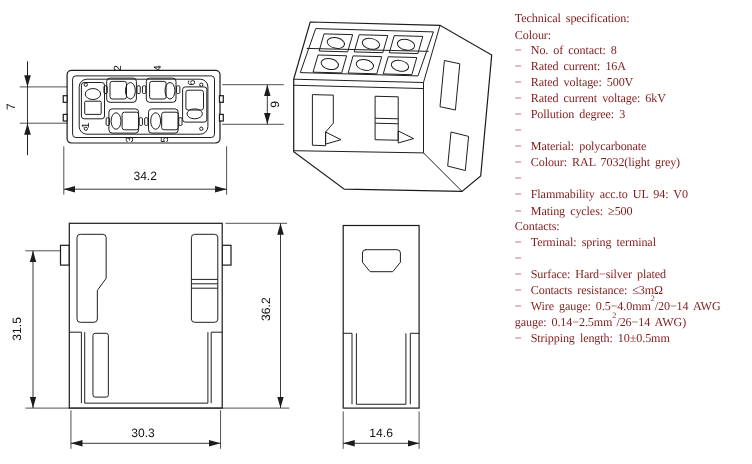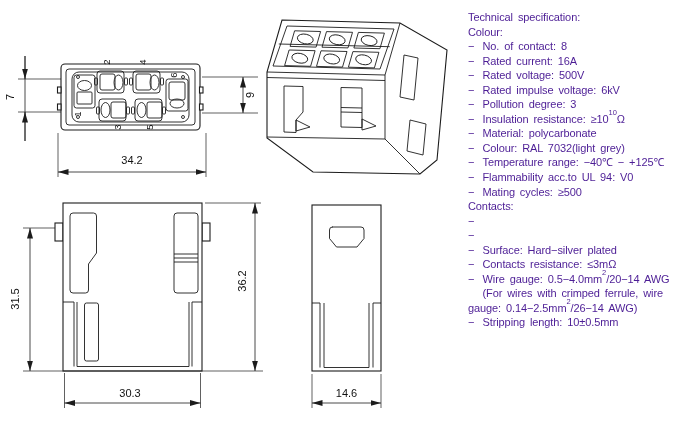--- a/index.html
+++ b/index.html
@@ -9,7 +9,7 @@
   svg text{font-family:"Liberation Sans",sans-serif;}
   .lbl{font-size:11px;fill:#111;text-anchor:middle;}
   .num{font-size:9.5px;fill:#111;text-anchor:middle;}
-  .spec{position:absolute;left:468px;top:10px;width:214px;color:#4c1d95;}
+  .spec{position:absolute;left:468px;top:10px;width:214px;color:#7f1d1d;font-family:Liberation Serif, serif;}
   .ln{display:flex;font-size:11px;line-height:14.55px;white-space:nowrap;
       word-spacing:2px;letter-spacing:-0.1px;}
   .ln .b{flex:0 0 14.5px;width:14.5px;}

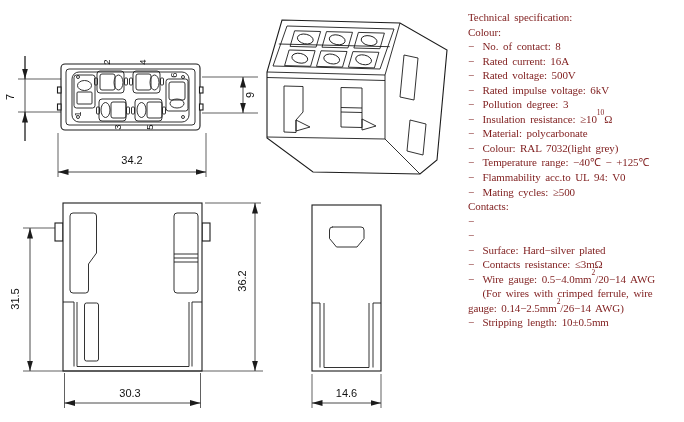--- a/index.html
+++ b/index.html
@@ -223,7 +223,7 @@
       </div>
     <div class="ln">
         <span class="b">−</span>
-        <span class="t">Rated impulse voltage: 6kV</span>
+        <span class="t">Rated current voltage: 6kV</span>
       </div>
     <div class="ln">
         <span class="b">−</span>

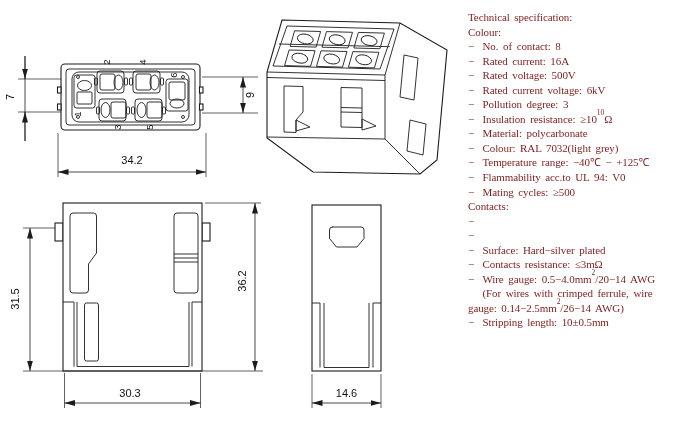--- a/index.html
+++ b/index.html
@@ -231,7 +231,6 @@
       </div>
     <div class="ln">
         <span class="b">−</span>
-        <span class="t"><span>Insulation resistance: ≥10</span><sup>10</sup><span>Ω</span></span>
       </div>
     <div class="ln">
         <span class="b">−</span>

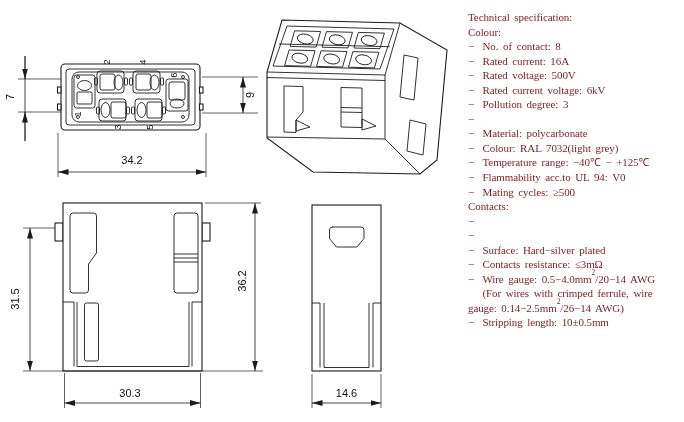--- a/index.html
+++ b/index.html
@@ -242,7 +242,6 @@
       </div>
     <div class="ln">
         <span class="b">−</span>
-        <span class="t">Temperature range: −40℃ − +125℃</span>
       </div>
     <div class="ln">
         <span class="b">−</span>

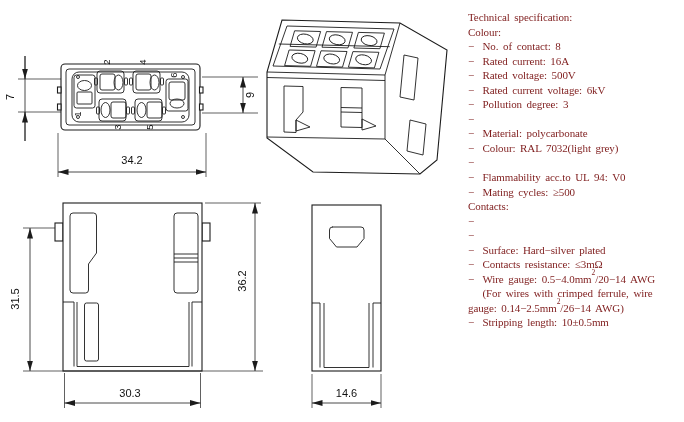--- a/index.html
+++ b/index.html
@@ -256,6 +256,7 @@
       </div>
     <div class="ln">
         <span class="b">−</span>
+        <span class="t">Terminal: spring terminal</span>
       </div>
     <div class="ln">
         <span class="b">−</span>

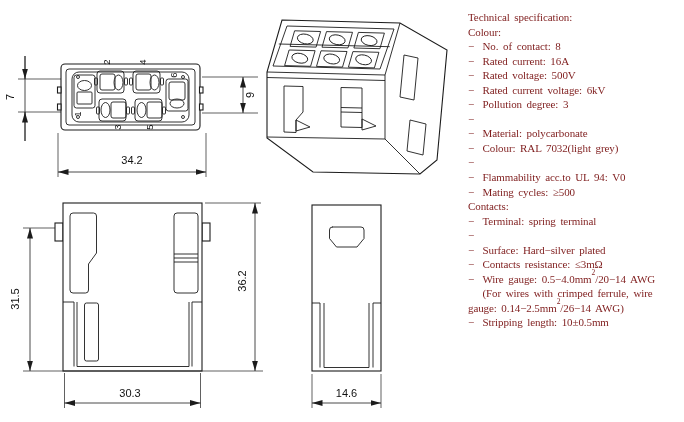--- a/index.html
+++ b/index.html
@@ -275,7 +275,6 @@
       </div>
     <div class="ln">
         <span class="b"></span>
-        <span class="t">(For wires with crimped ferrule, wire</span>
       </div>
     <div class="ln flush">
         <span class="t"><span>gauge: 0.14−2.5mm</span><sup>2</sup><span>/26−14 AWG)</span></span>

